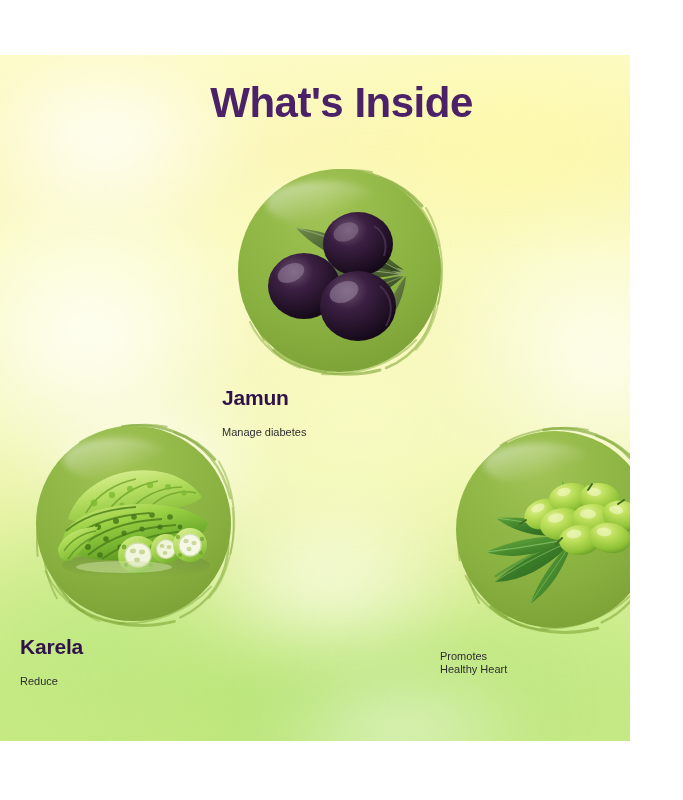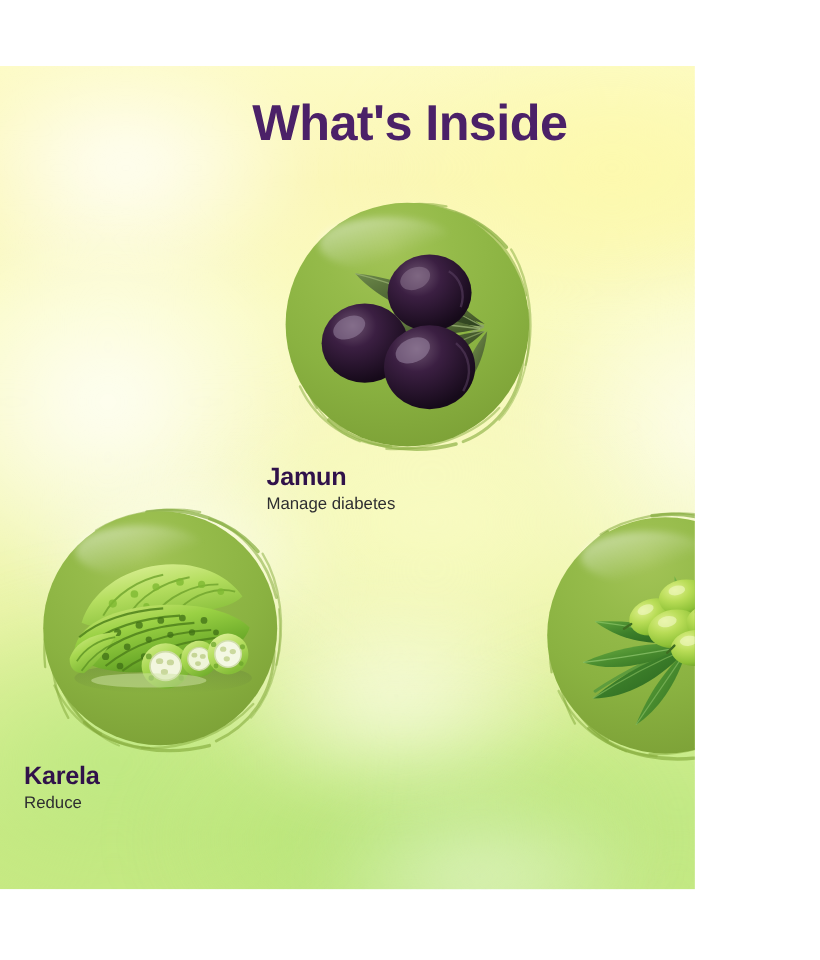--- a/index.html
+++ b/index.html
@@ -16,7 +16,7 @@
 
   #poster {
     position: relative;
-    width: 579px;
+    width: 630px;
     height: 800px;
     background: #ffffff;
     overflow: hidden;

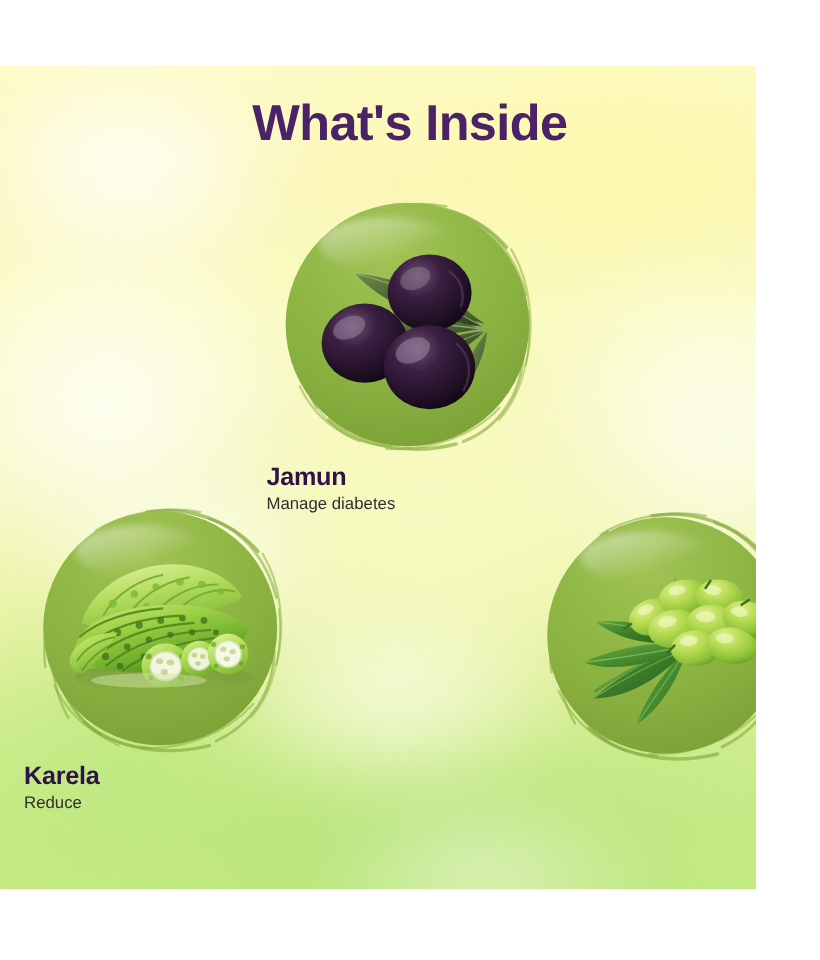--- a/index.html
+++ b/index.html
@@ -148,11 +148,11 @@
     line-height: 1.15;
   }
   .ing-desc {
-    font-size: 14px;
+    font-size: 11px;
     font-weight: normal;
     color: #2e2e31;
     line-height: 1.22;
-    margin-top: 1px;
+    margin-top: 16px;
   }
   .ing-desc div { white-space: nowrap; }
 </style>

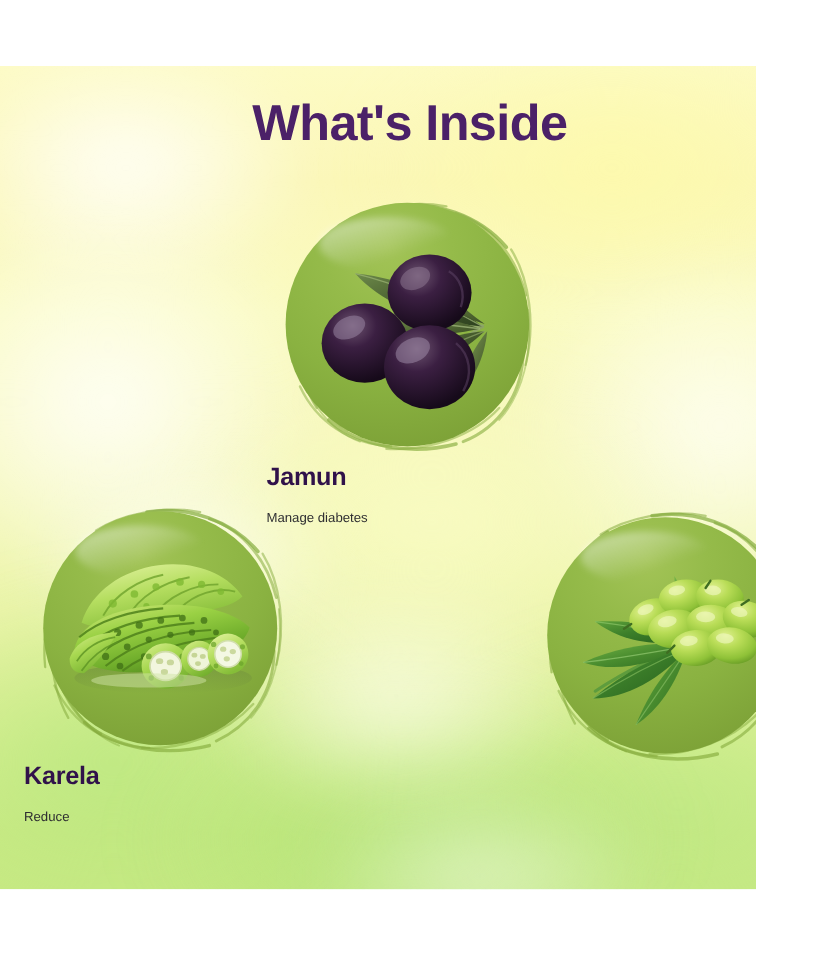--- a/index.html
+++ b/index.html
@@ -519,6 +519,10 @@
       </div>
     </div>
     <div class="label-block">
+      <div class="ing-desc">
+        <div>Promotes</div>
+        <div>Healthy Heart</div>
+      </div>
     </div>
   </div>
 

